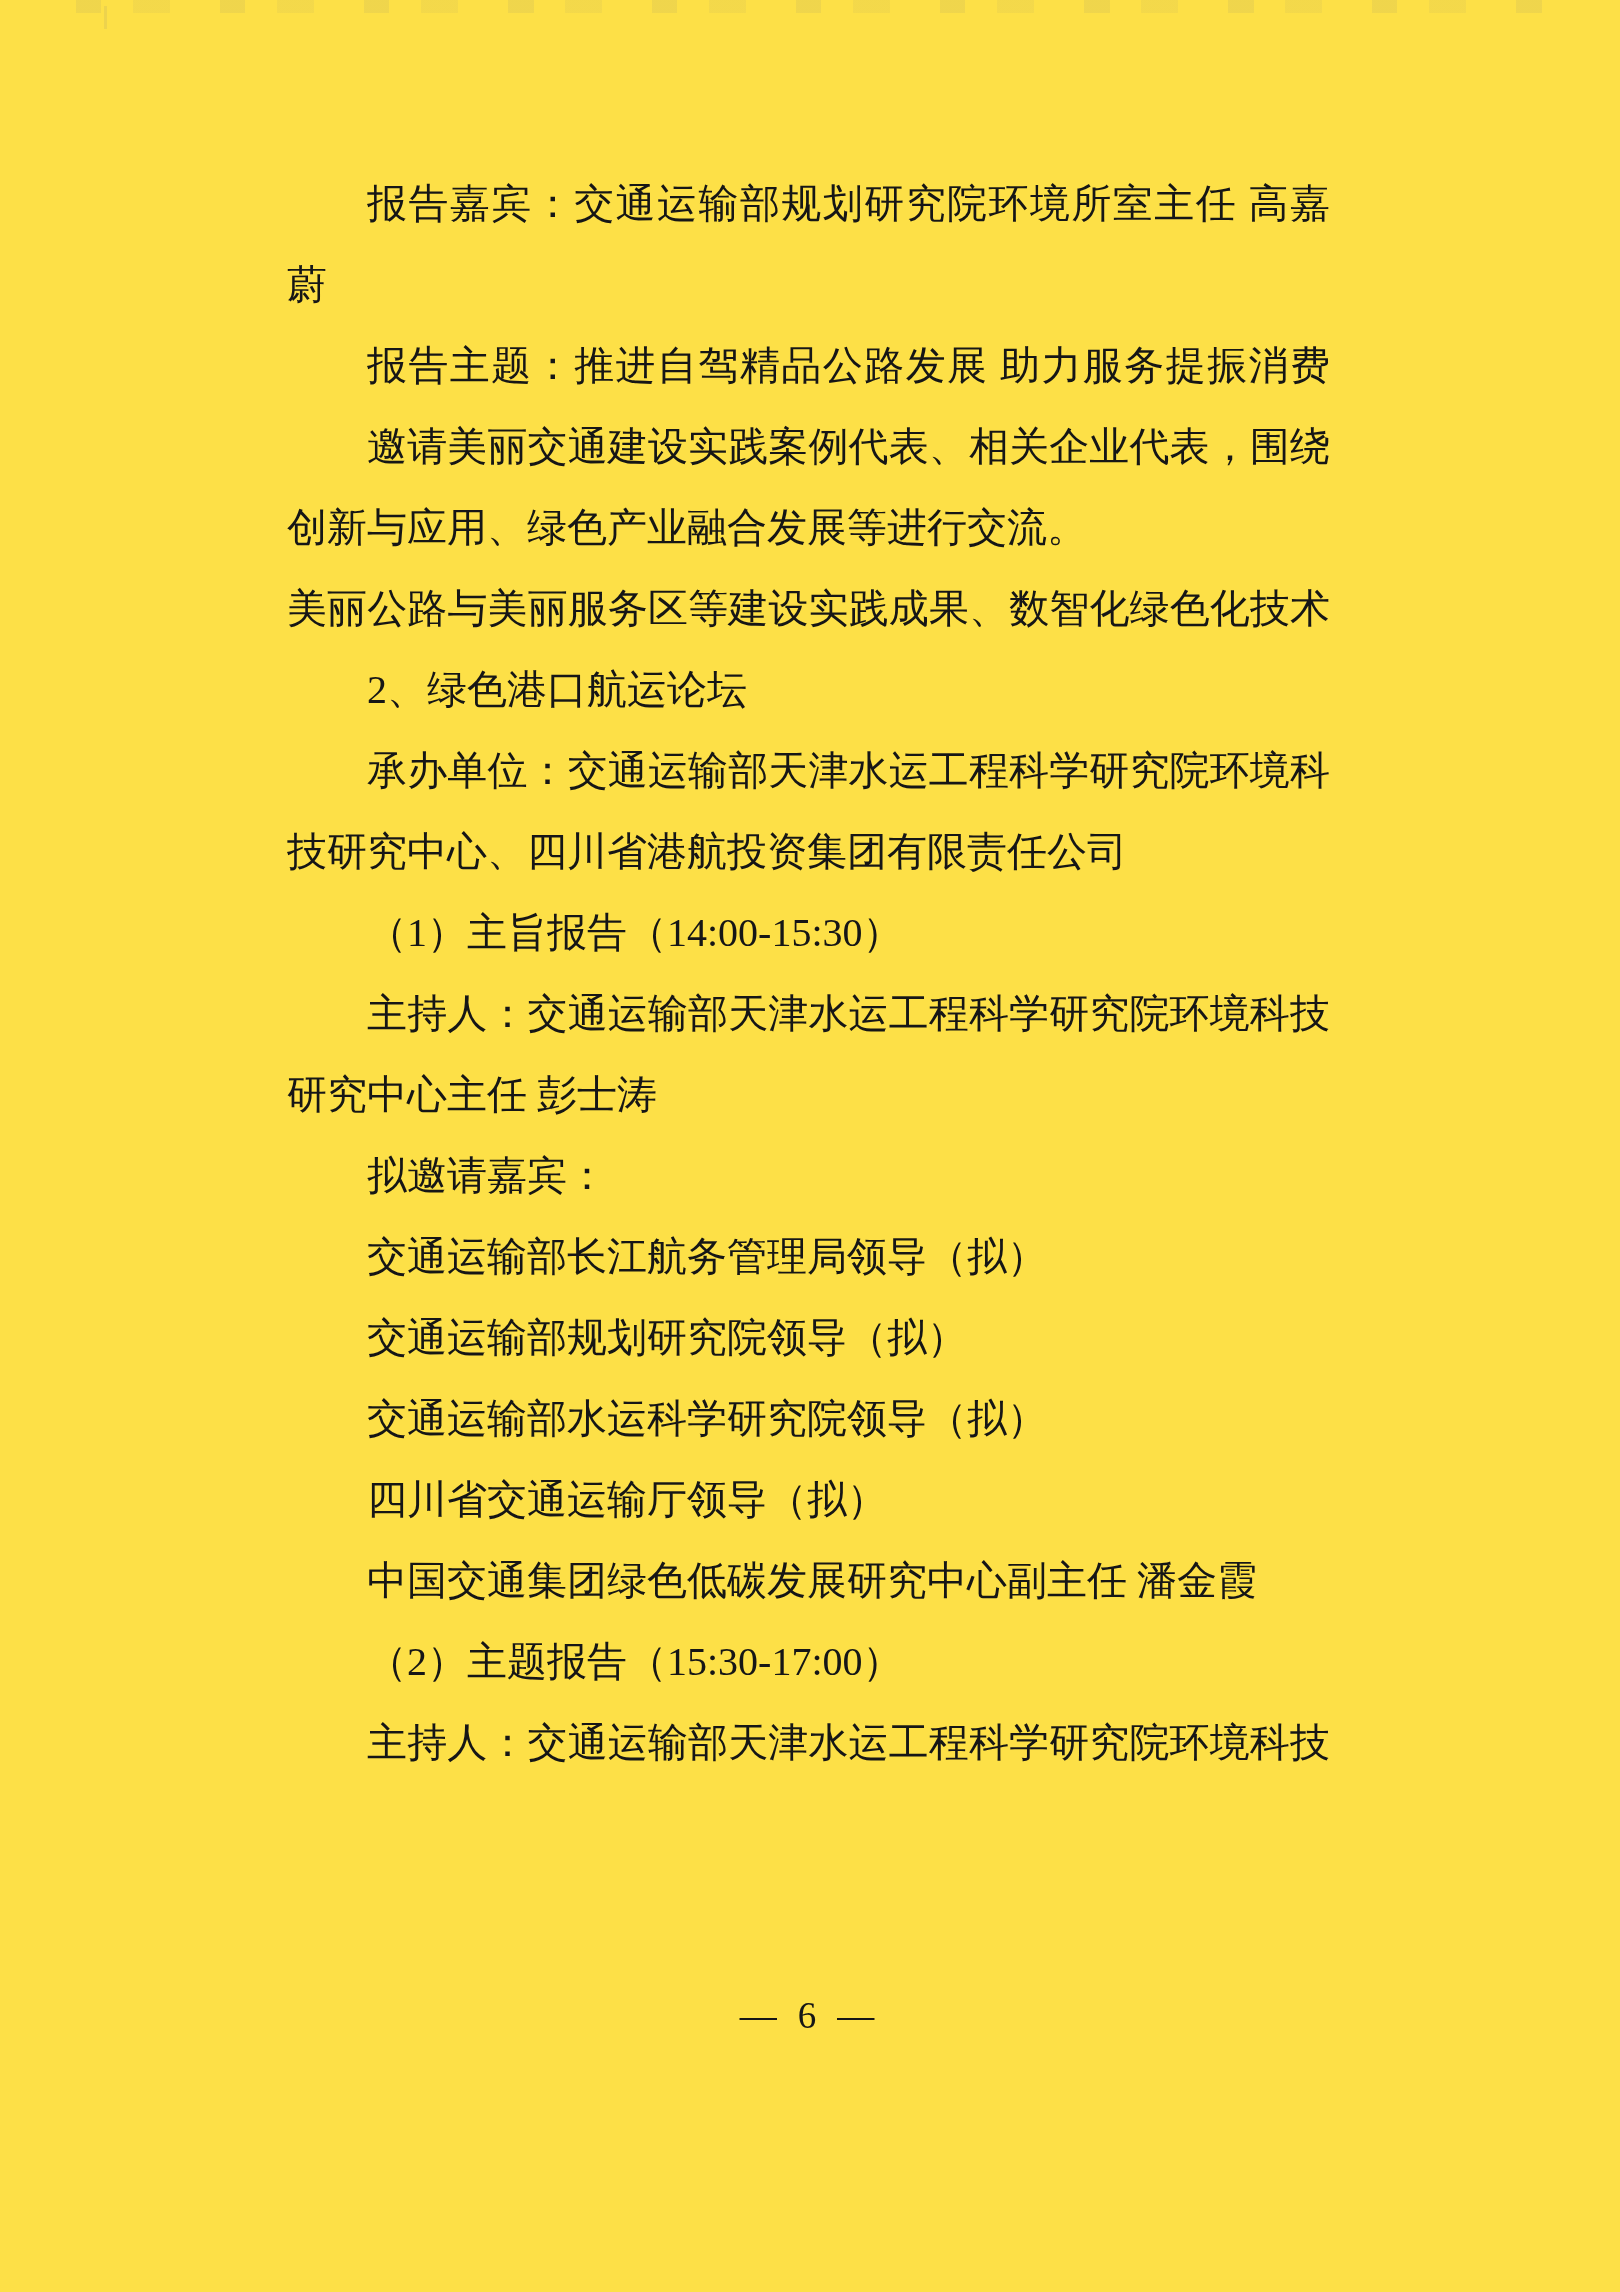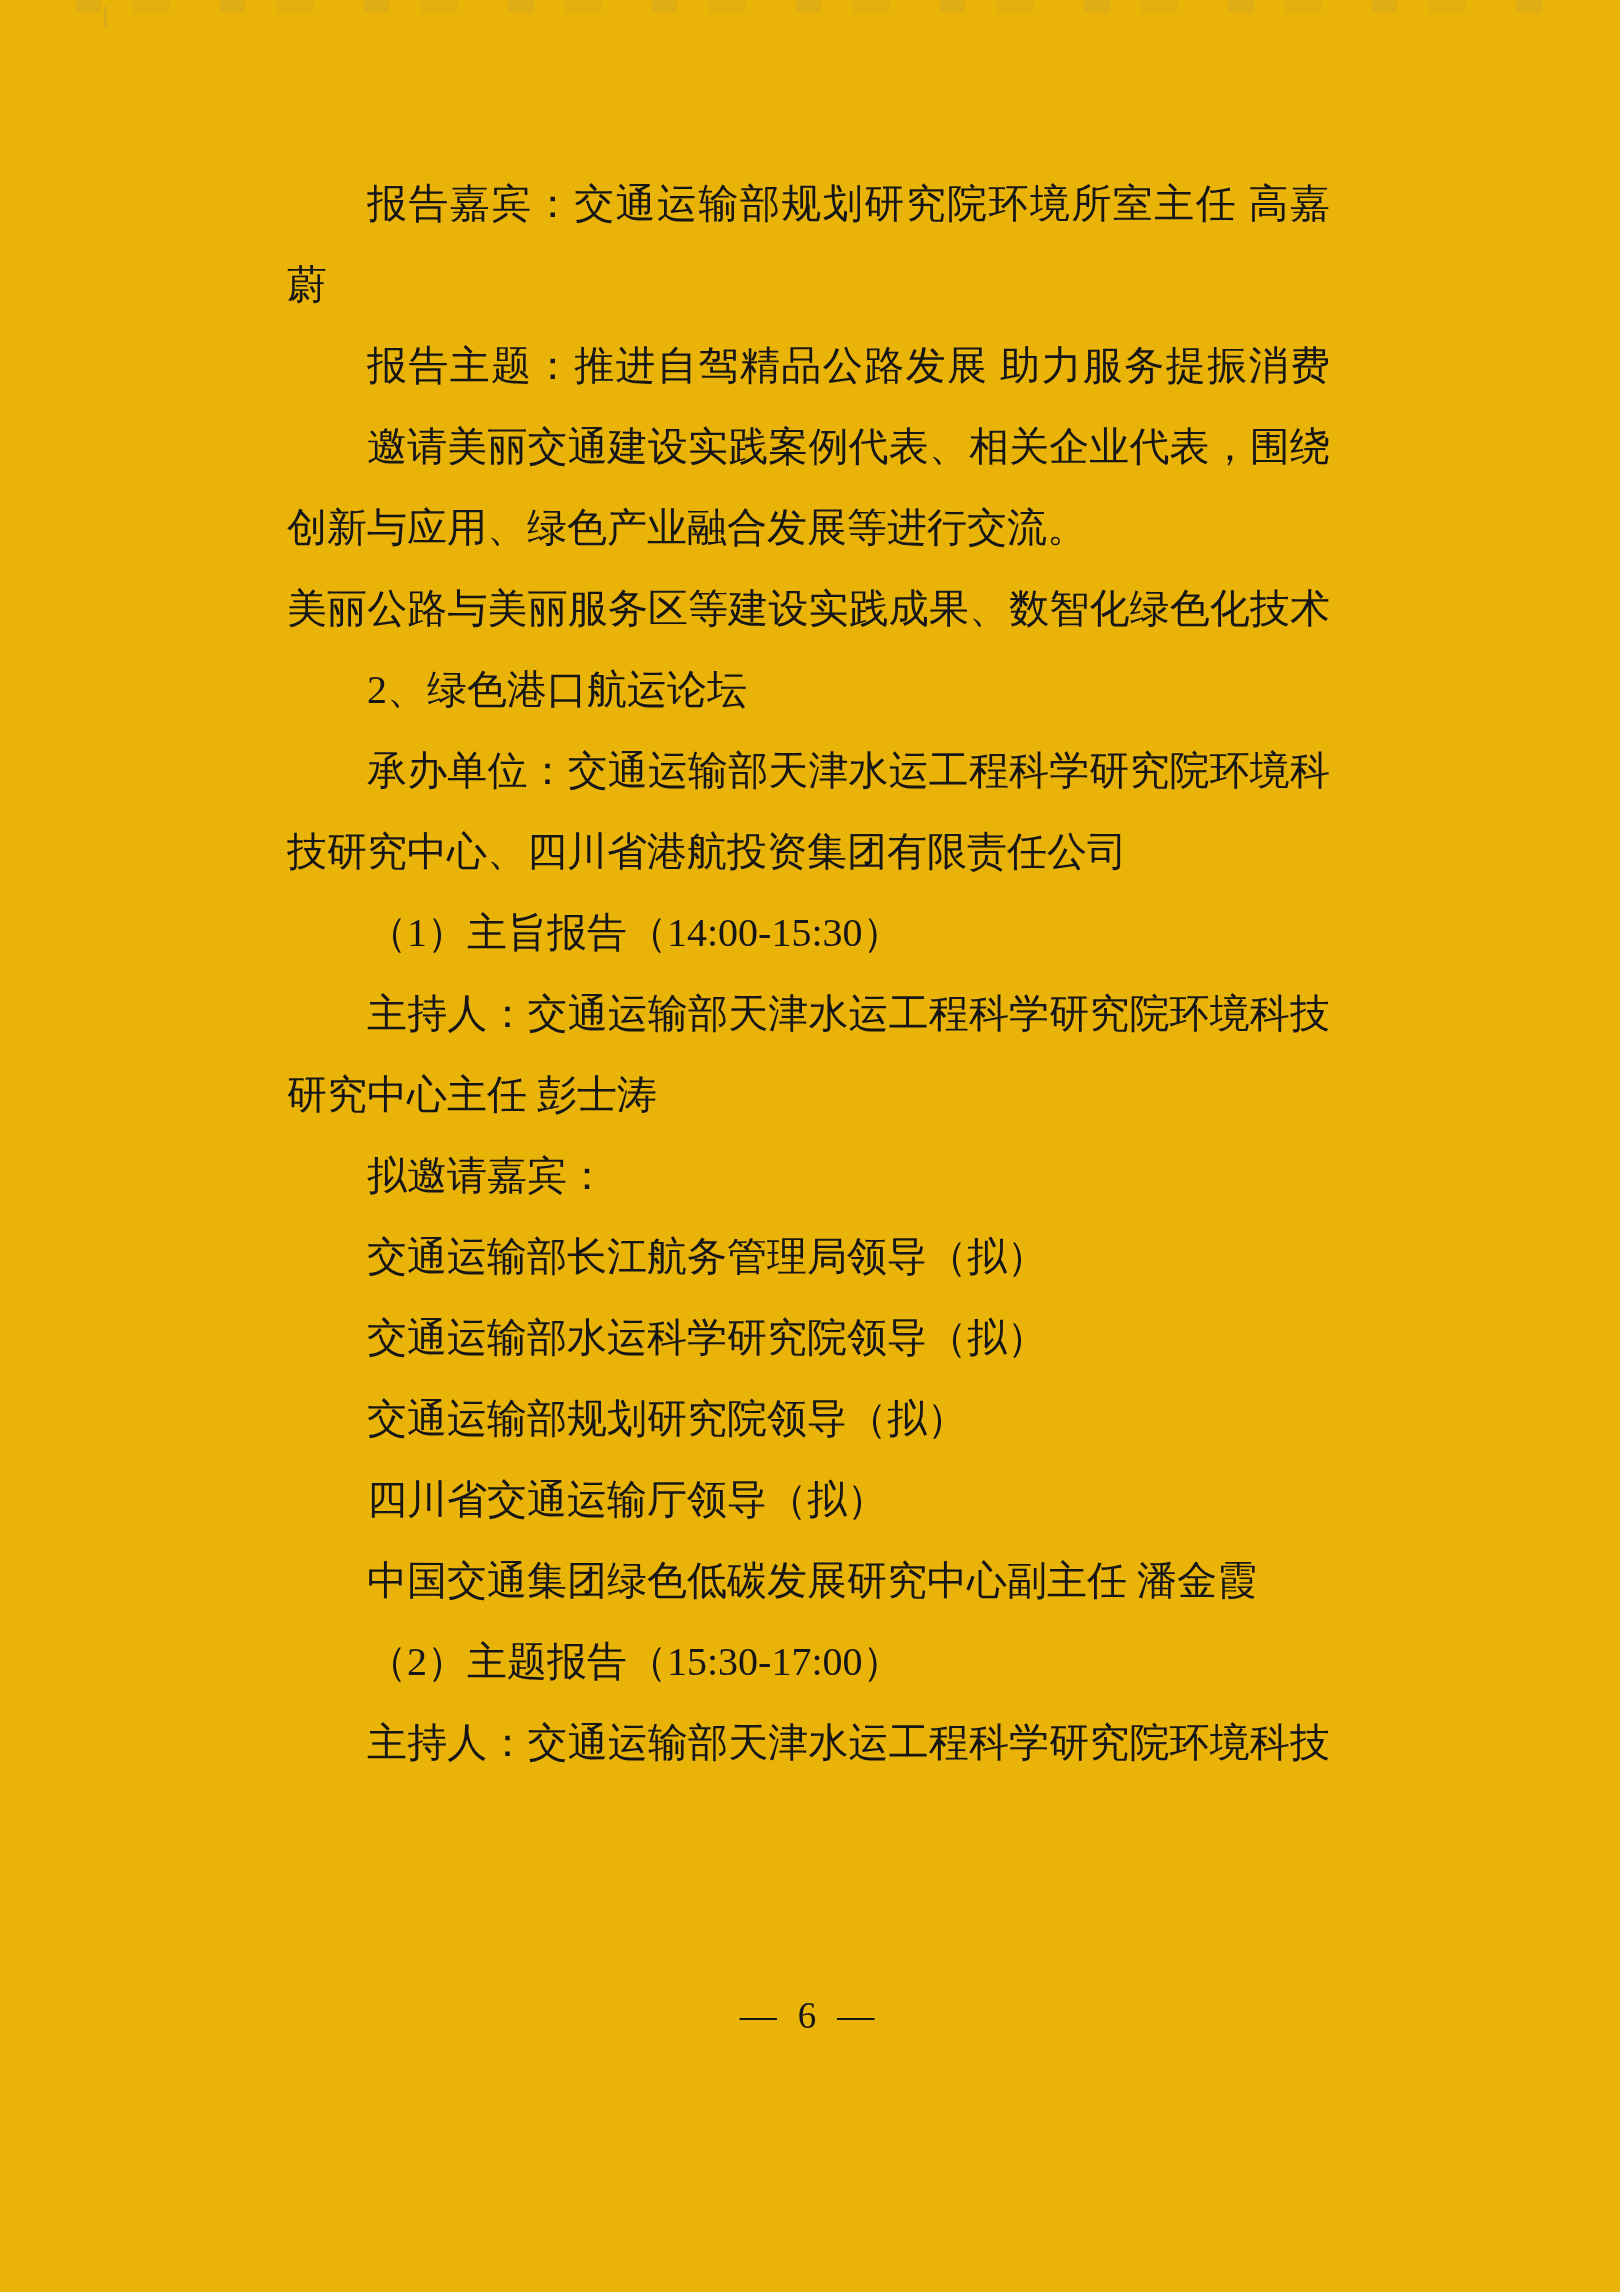--- a/index.html
+++ b/index.html
@@ -12,7 +12,7 @@
     width: 1620px;
     height: 2293px;
     margin: 0 auto;
-    background: #eab308;
+    background: #fde047;
     overflow: hidden;
     font-family: "Liberation Serif", "DejaVu Serif", serif;
   }

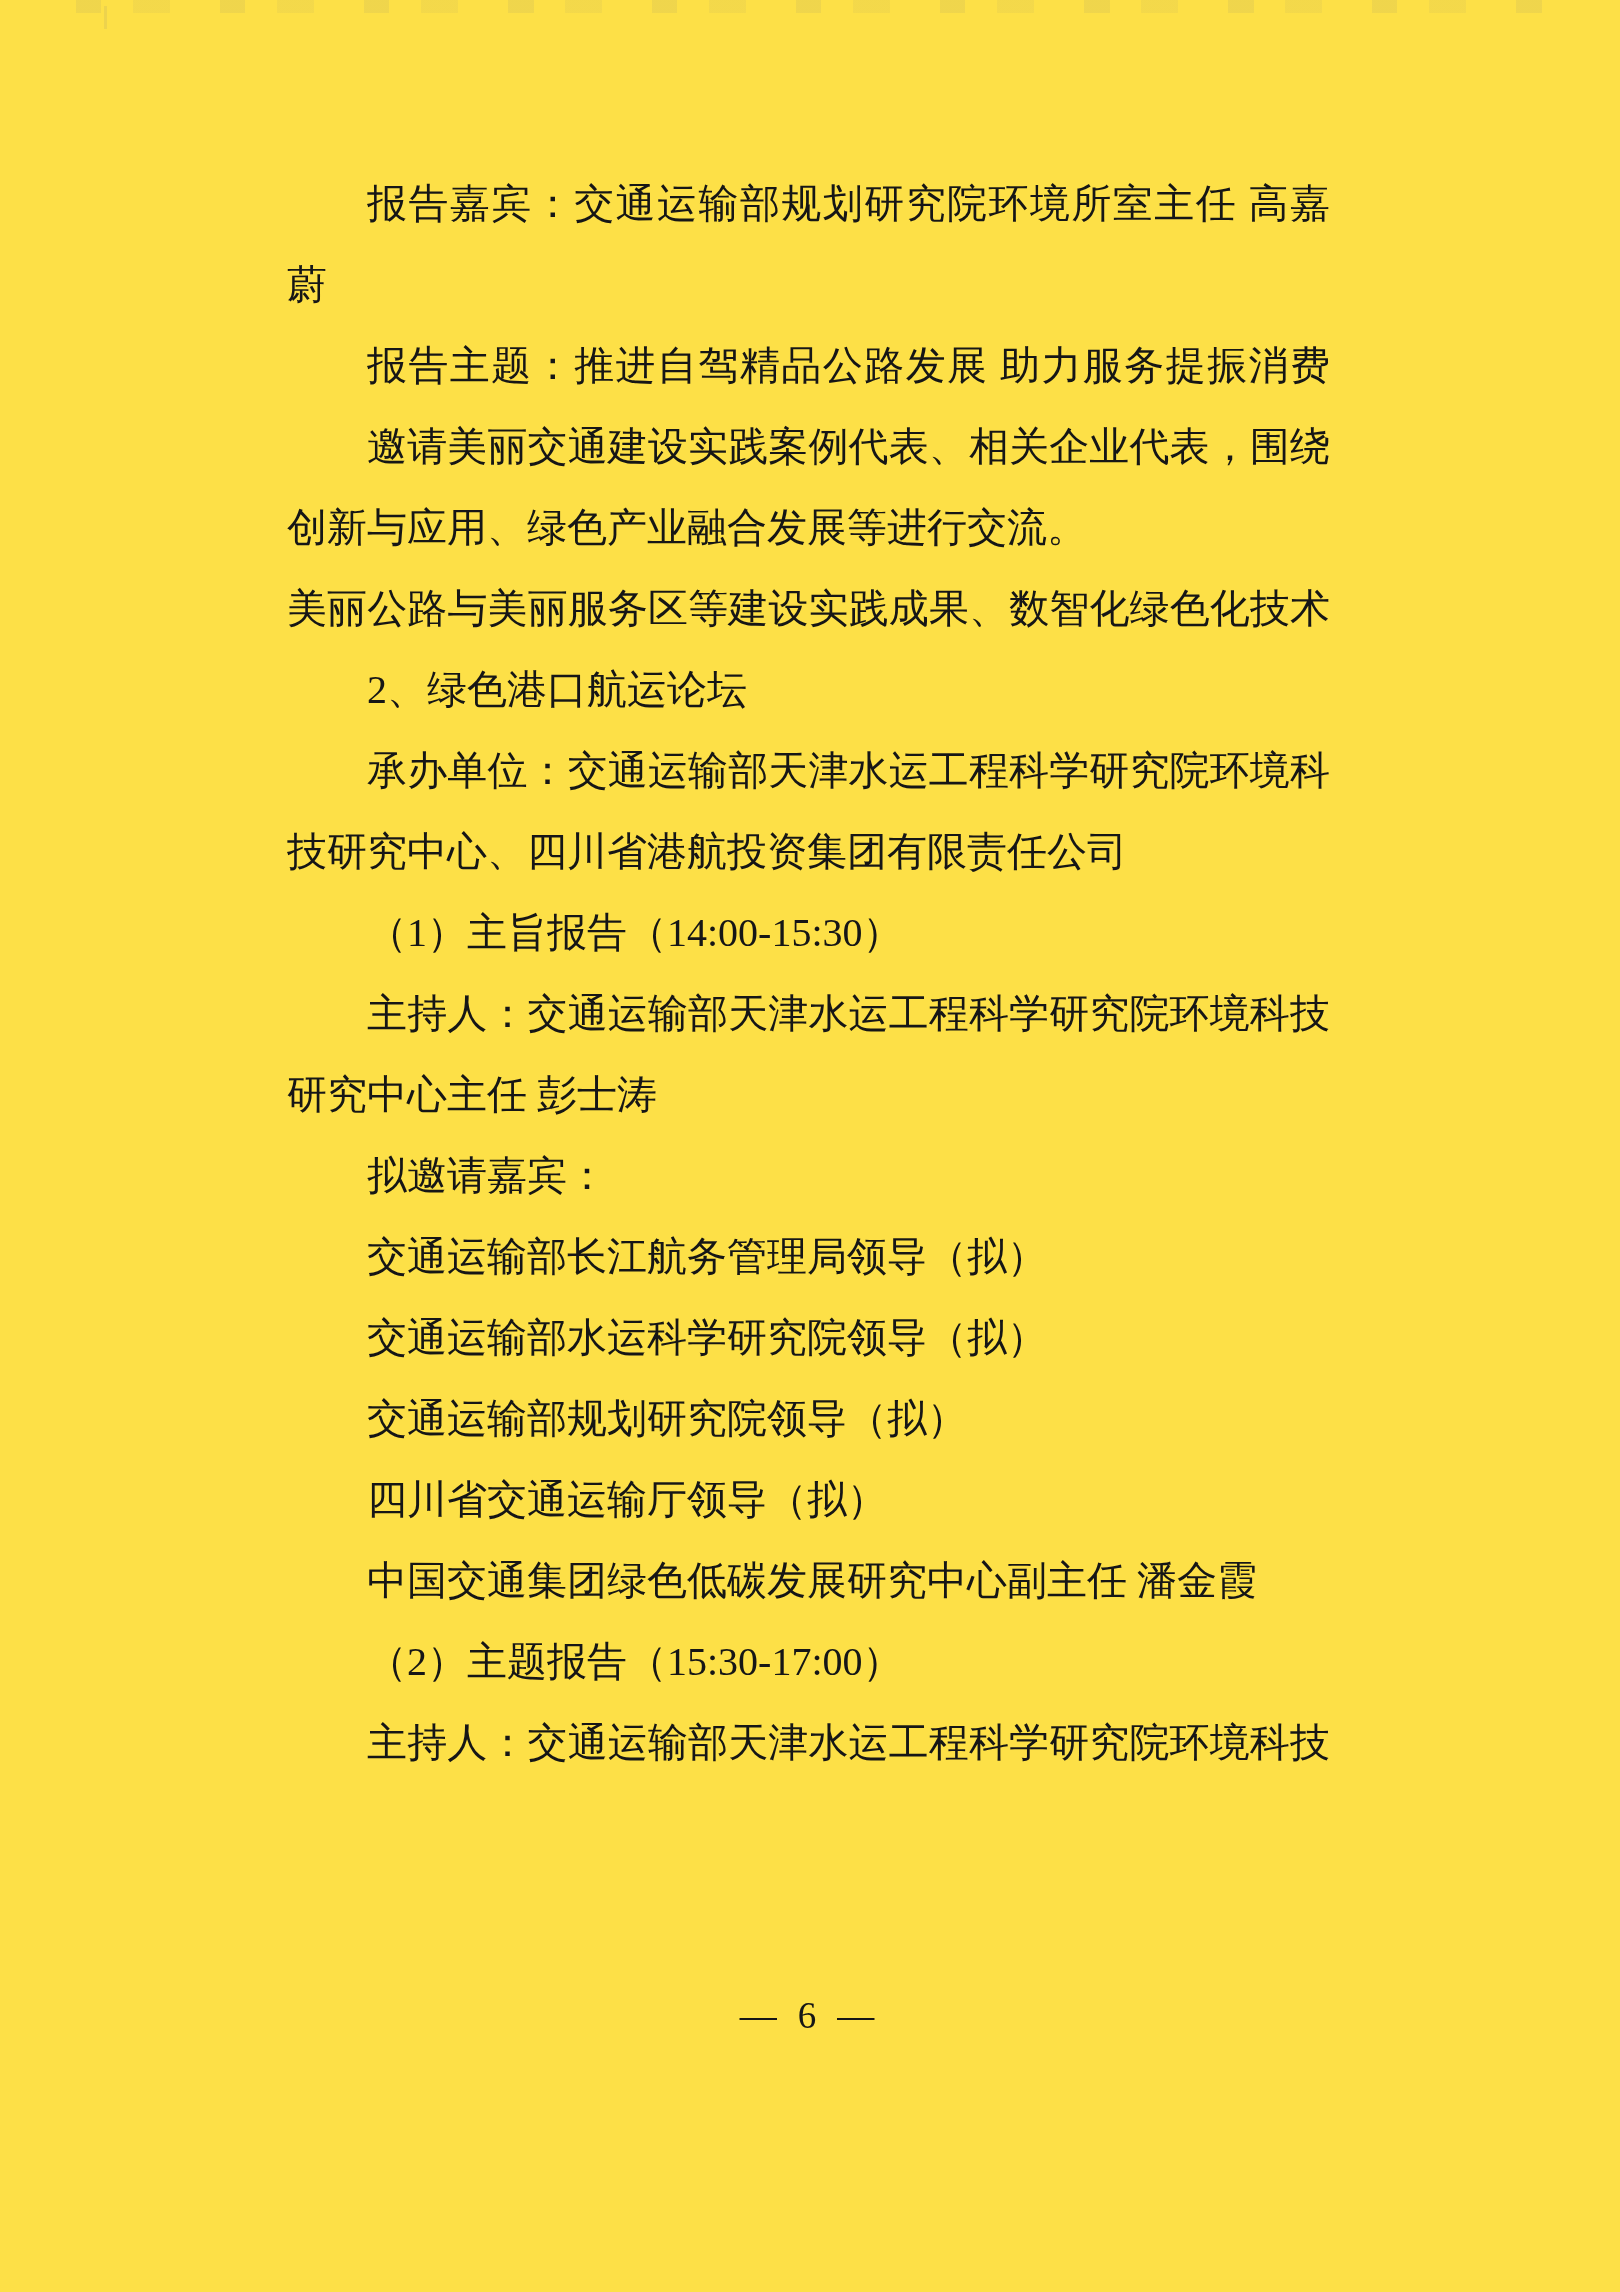--- a/index.html
+++ b/index.html
@@ -102,8 +102,8 @@
     <div class="line">研究中心主任 彭士涛</div>
     <div class="line ind">拟邀请嘉宾：</div>
     <div class="line ind">交通运输部长江航务管理局领导（拟）</div>
+    <div class="line ind">交通运输部规划研究院领导（拟）</div>
     <div class="line ind">交通运输部水运科学研究院领导（拟）</div>
-    <div class="line ind">交通运输部规划研究院领导（拟）</div>
     <div class="line ind">四川省交通运输厅领导（拟）</div>
     <div class="line ind">中国交通集团绿色低碳发展研究中心副主任 潘金霞</div>
     <div class="line ind">（2）主题报告（15:30-17:00）</div>

